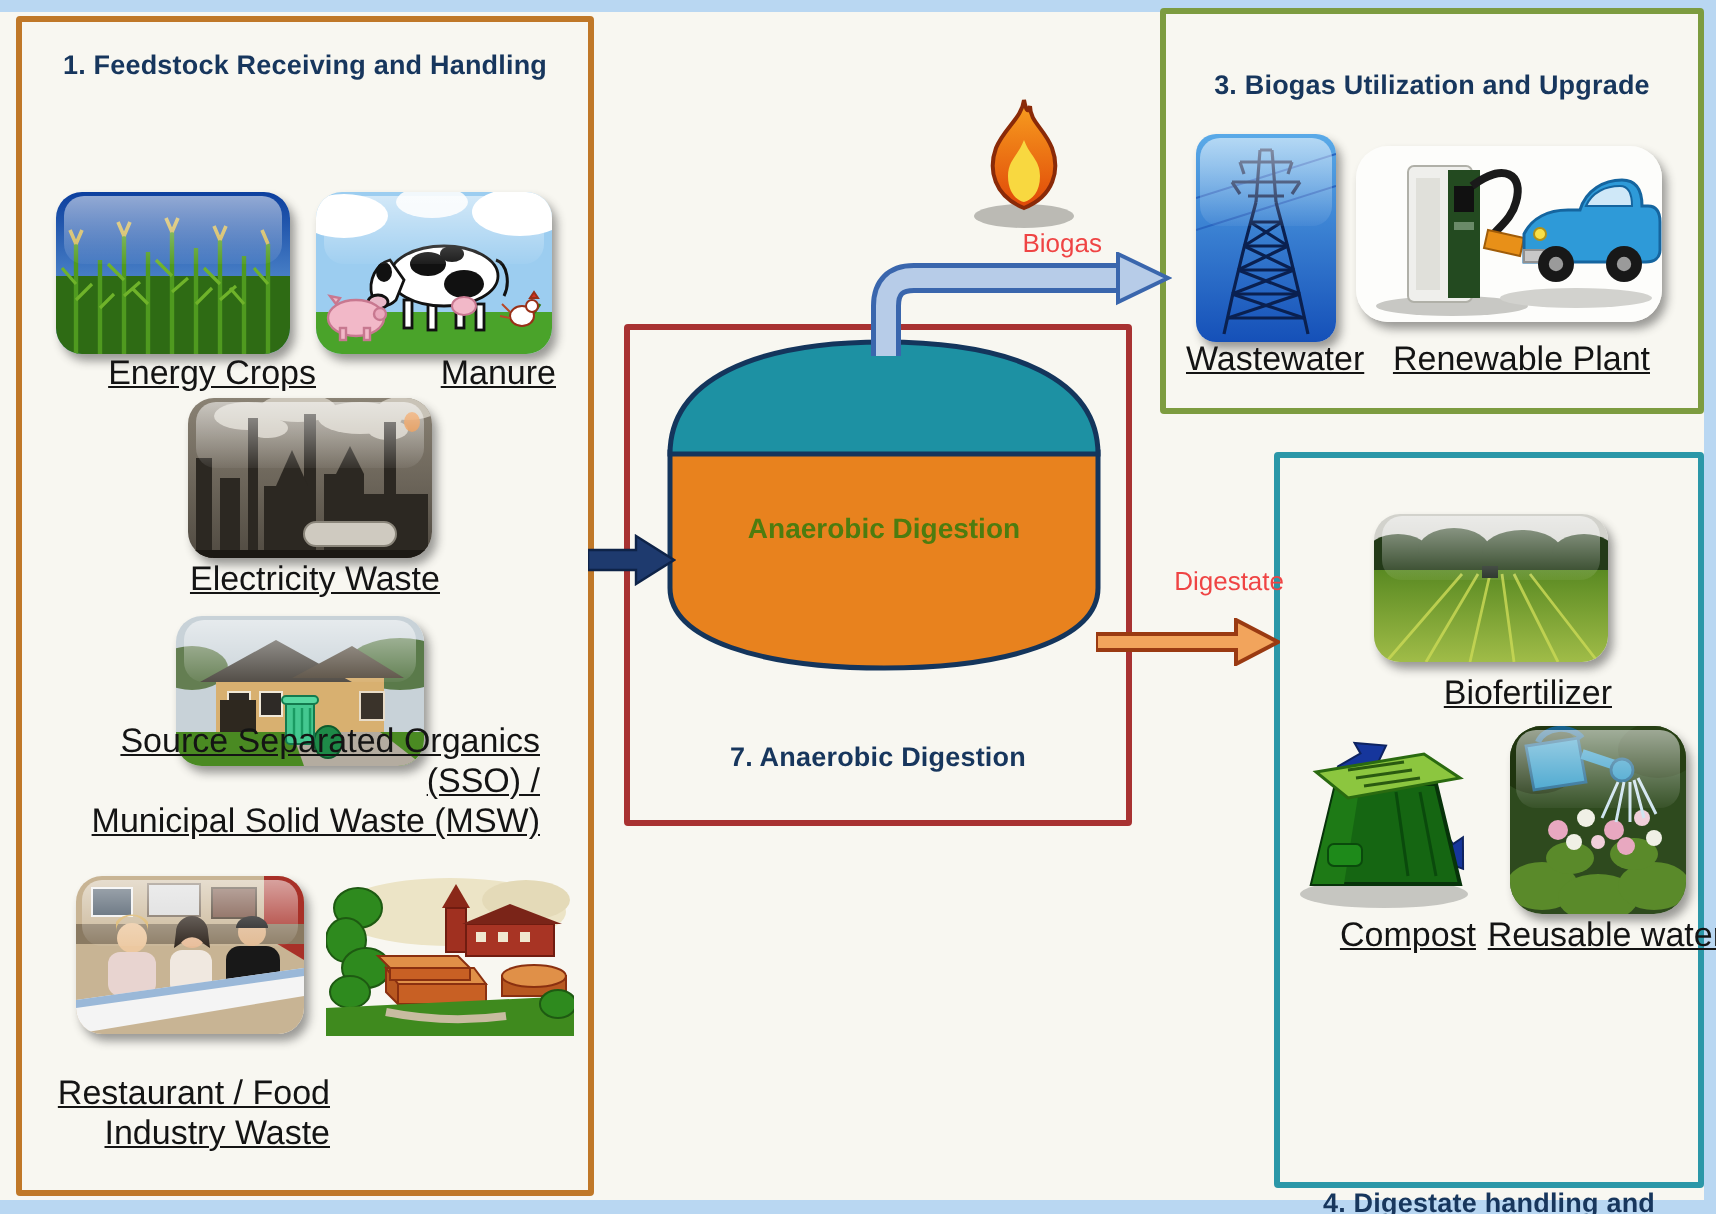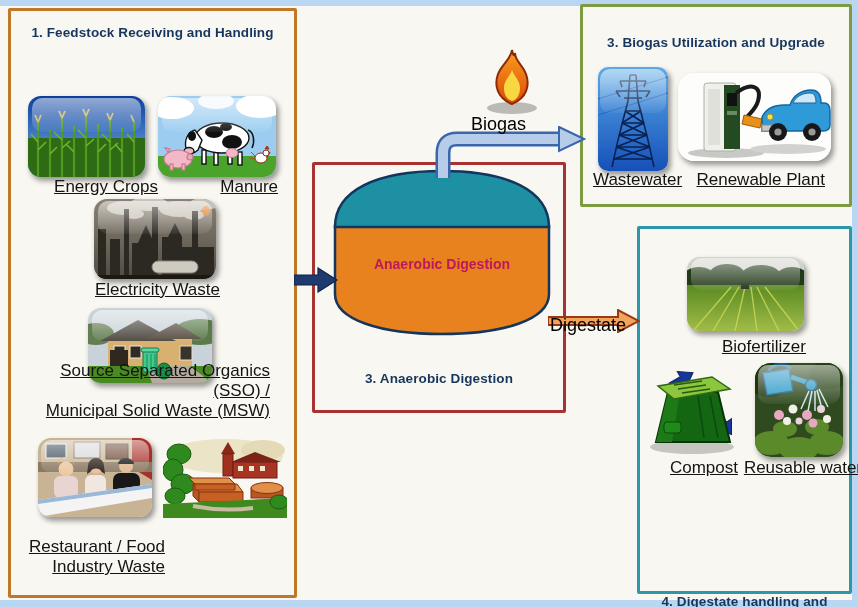--- a/index.html
+++ b/index.html
@@ -17,7 +17,7 @@
      background:linear-gradient(rgba(255,255,255,.55),rgba(255,255,255,.05));pointer-events:none;}
   .art{position:absolute;}
   .tanklabel{position:absolute;font-weight:bold;font-size:14px;color:#be185d;text-align:center;}
-  .flowlbl{position:absolute;font-size:18px;color:#000000;text-align:left;}
+  .flowlbl{position:absolute;font-size:13px;color:#ef4444;text-align:right;}
 </style>
 </head>
 <body>

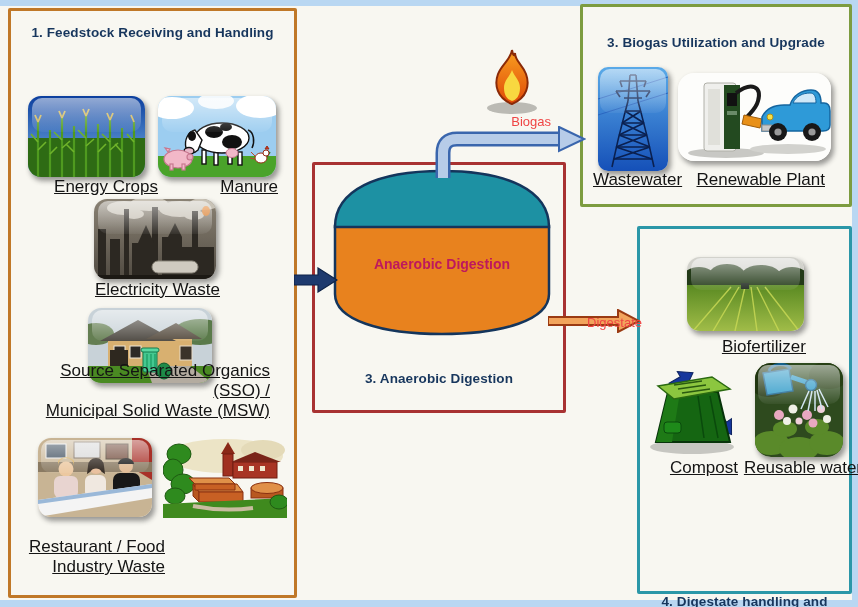--- a/index.html
+++ b/index.html
@@ -16,7 +16,7 @@
   .gloss::after{content:"";position:absolute;left:3%;top:2%;width:94%;height:42%;border-radius:10px;
      background:linear-gradient(rgba(255,255,255,.55),rgba(255,255,255,.05));pointer-events:none;}
   .art{position:absolute;}
-  .tanklabel{position:absolute;font-weight:bold;font-size:14px;color:#be185d;text-align:center;}
+  .tanklabel{position:absolute;font-weight:bold;font-size:14px;color:#4d7c0f;text-align:center;}
   .flowlbl{position:absolute;font-size:13px;color:#ef4444;text-align:right;}
 </style>
 </head>

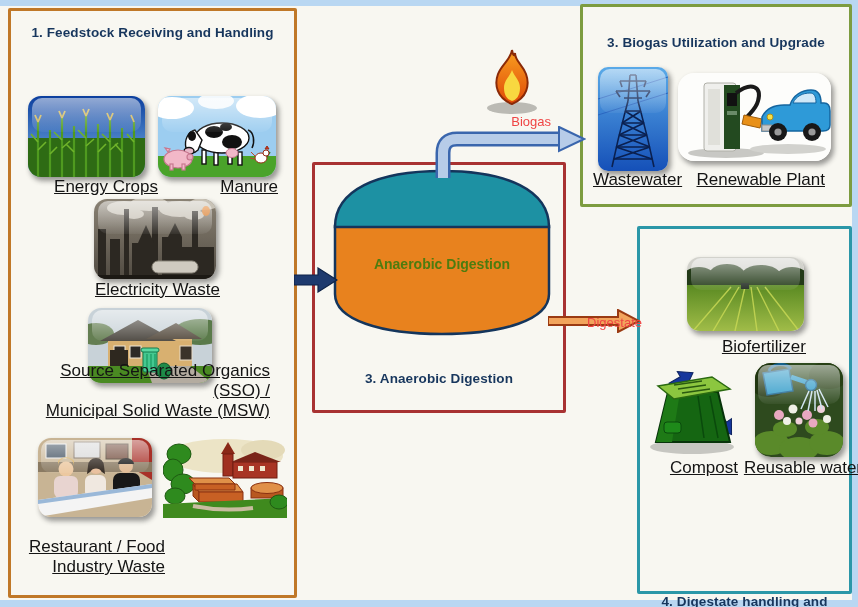--- a/index.html
+++ b/index.html
@@ -272,7 +272,7 @@
       <path d="M0,8 L70,8 L70,1 L91,12 L70,23 L70,16 L0,16 Z" fill="#f2a45c" stroke="#9a3a12" stroke-width="2"></path>
     </svg>
   </div>
-  <div class="flowlbl" style="left:550px;top:283px;width:92px;z-index:6;margin-top:32px;">Digestate</div>
+  <div class="flowlbl" style="left:550px;top:283px;width:92px;z-index:6;">Digestate</div>
 
   <div class="secbox" style="left:580px;top:4px;width:272px;height:203px;border-color:#7d9c40;">
     <div class="heading" style="left:0;top:3px;width:100%;margin-top:25px;">3. Biogas Utilization and Upgrade</div>

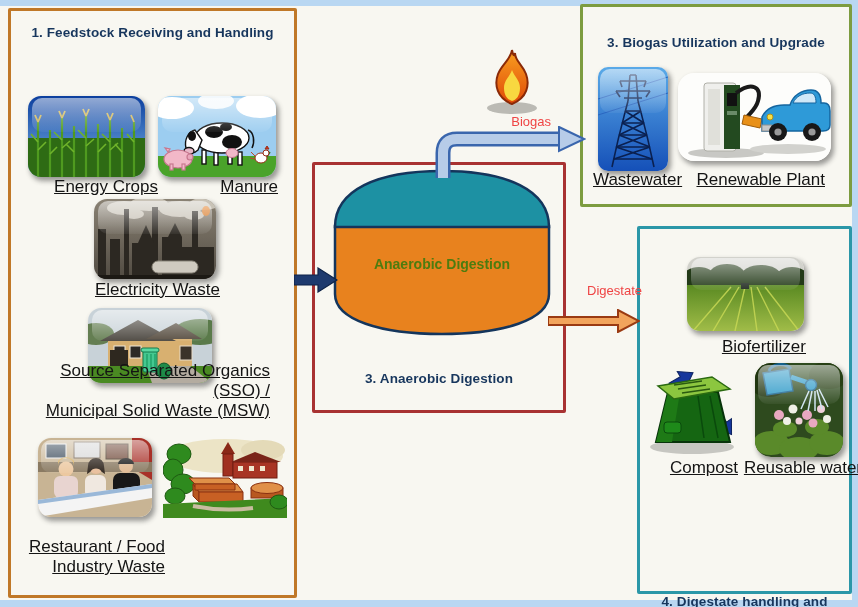--- a/index.html
+++ b/index.html
@@ -227,7 +227,7 @@
   </div>
 
   <div class="secbox" style="left:312px;top:162px;width:254px;height:251px;border-color:#a83232;">
-    <div class="heading" style="left:0;top:206px;width:100%;">3. Anaerobic Digestion</div>
+    <div class="heading" style="left:0;top:206px;width:100%;">7. Anaerobic Digestion</div>
   </div>
 
   <div class="art" style="left:331px;top:164px;width:222px;height:178px;z-index:4;">

